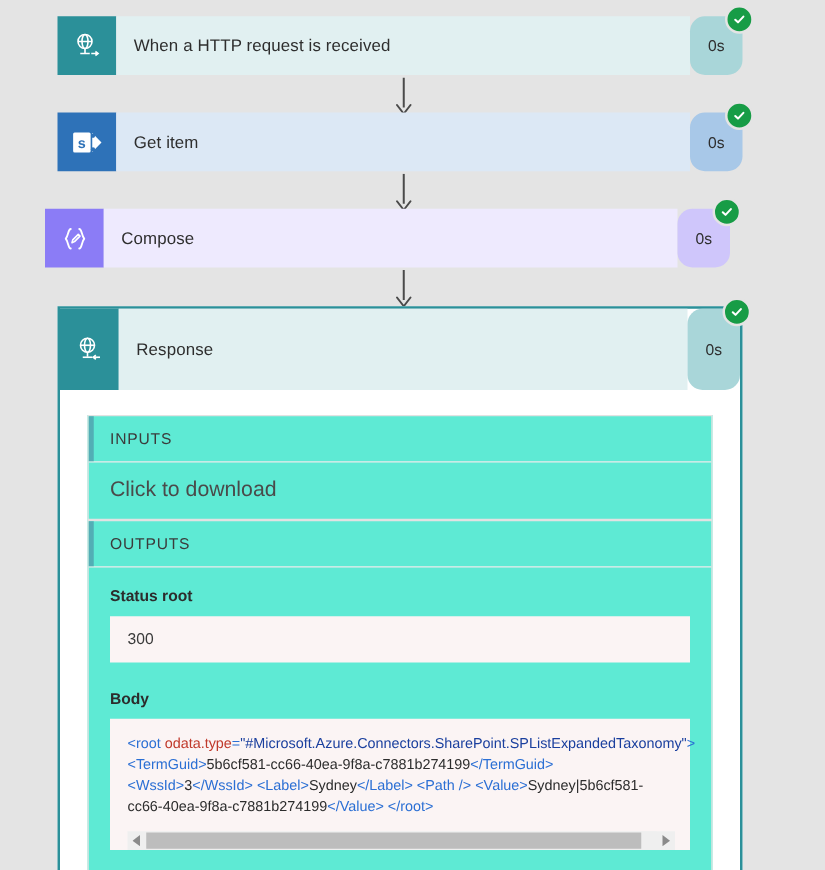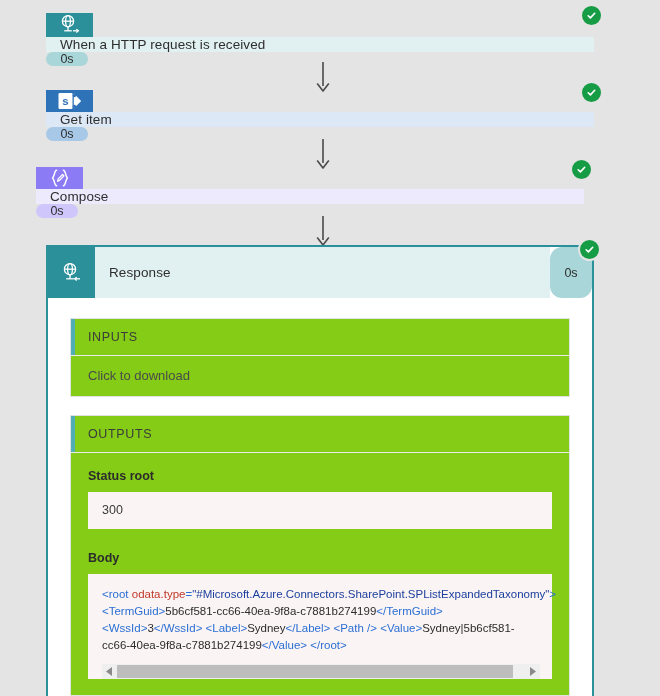--- a/index.html
+++ b/index.html
@@ -29,7 +29,6 @@
     align-items: stretch;
     height: 47px;
     box-sizing: border-box;
-    flex-direction: column;
   }
   .card-icon {
     width: 47px;

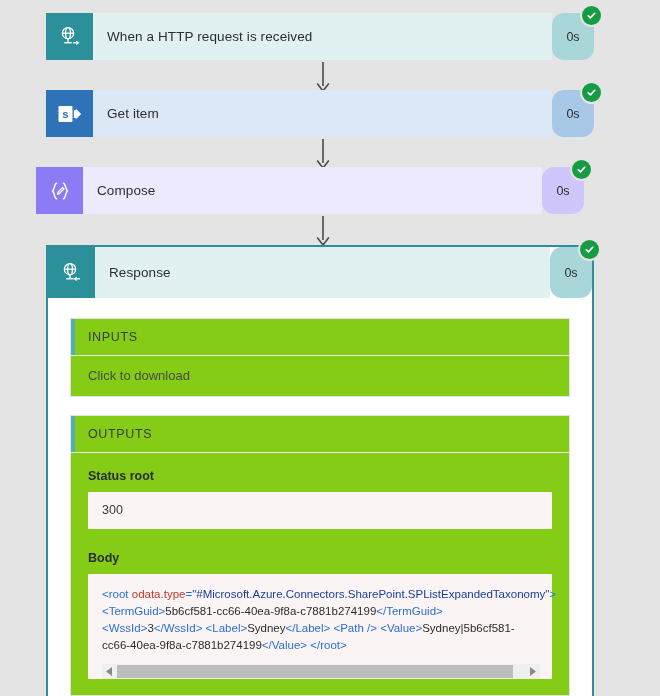--- a/index.html
+++ b/index.html
@@ -110,7 +110,7 @@
     position: relative;
     display: flex;
     align-items: stretch;
-    height: 51px;
+    height: 65px;
   }
   #response-body-panel {
     padding: 20px 22px 22px 22px;

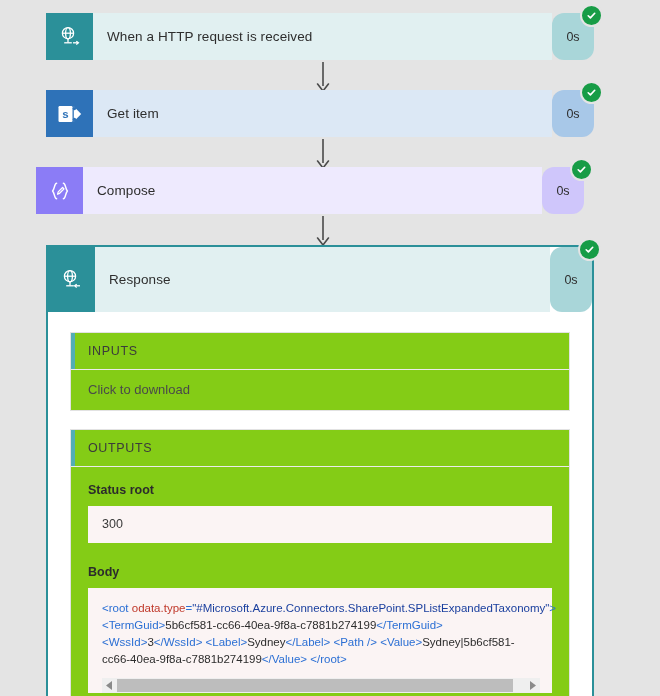--- a/index.html
+++ b/index.html
@@ -120,8 +120,7 @@
   
   .section {
     border: 1px solid #e2e2e2;
-    background: #84cc16;
-    margin-bottom: 18px;
+    background: #5eead4;
   }
   .section-header {
     position: relative;

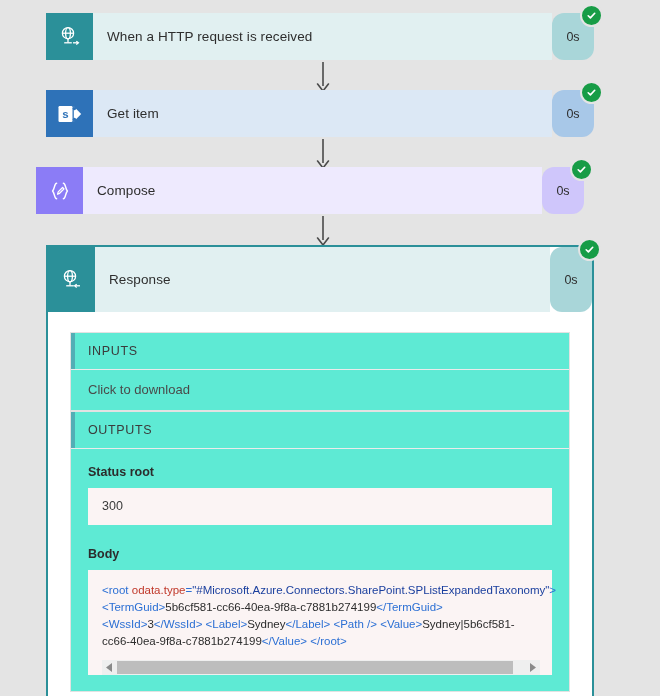--- a/index.html
+++ b/index.html
@@ -139,7 +139,7 @@
   }
   .section-row {
     padding: 12px 0 13px 17px;
-    font-size: 13px;
+    font-size: 17px;
     color: #4a4a4a;
   }
   .section-body {

